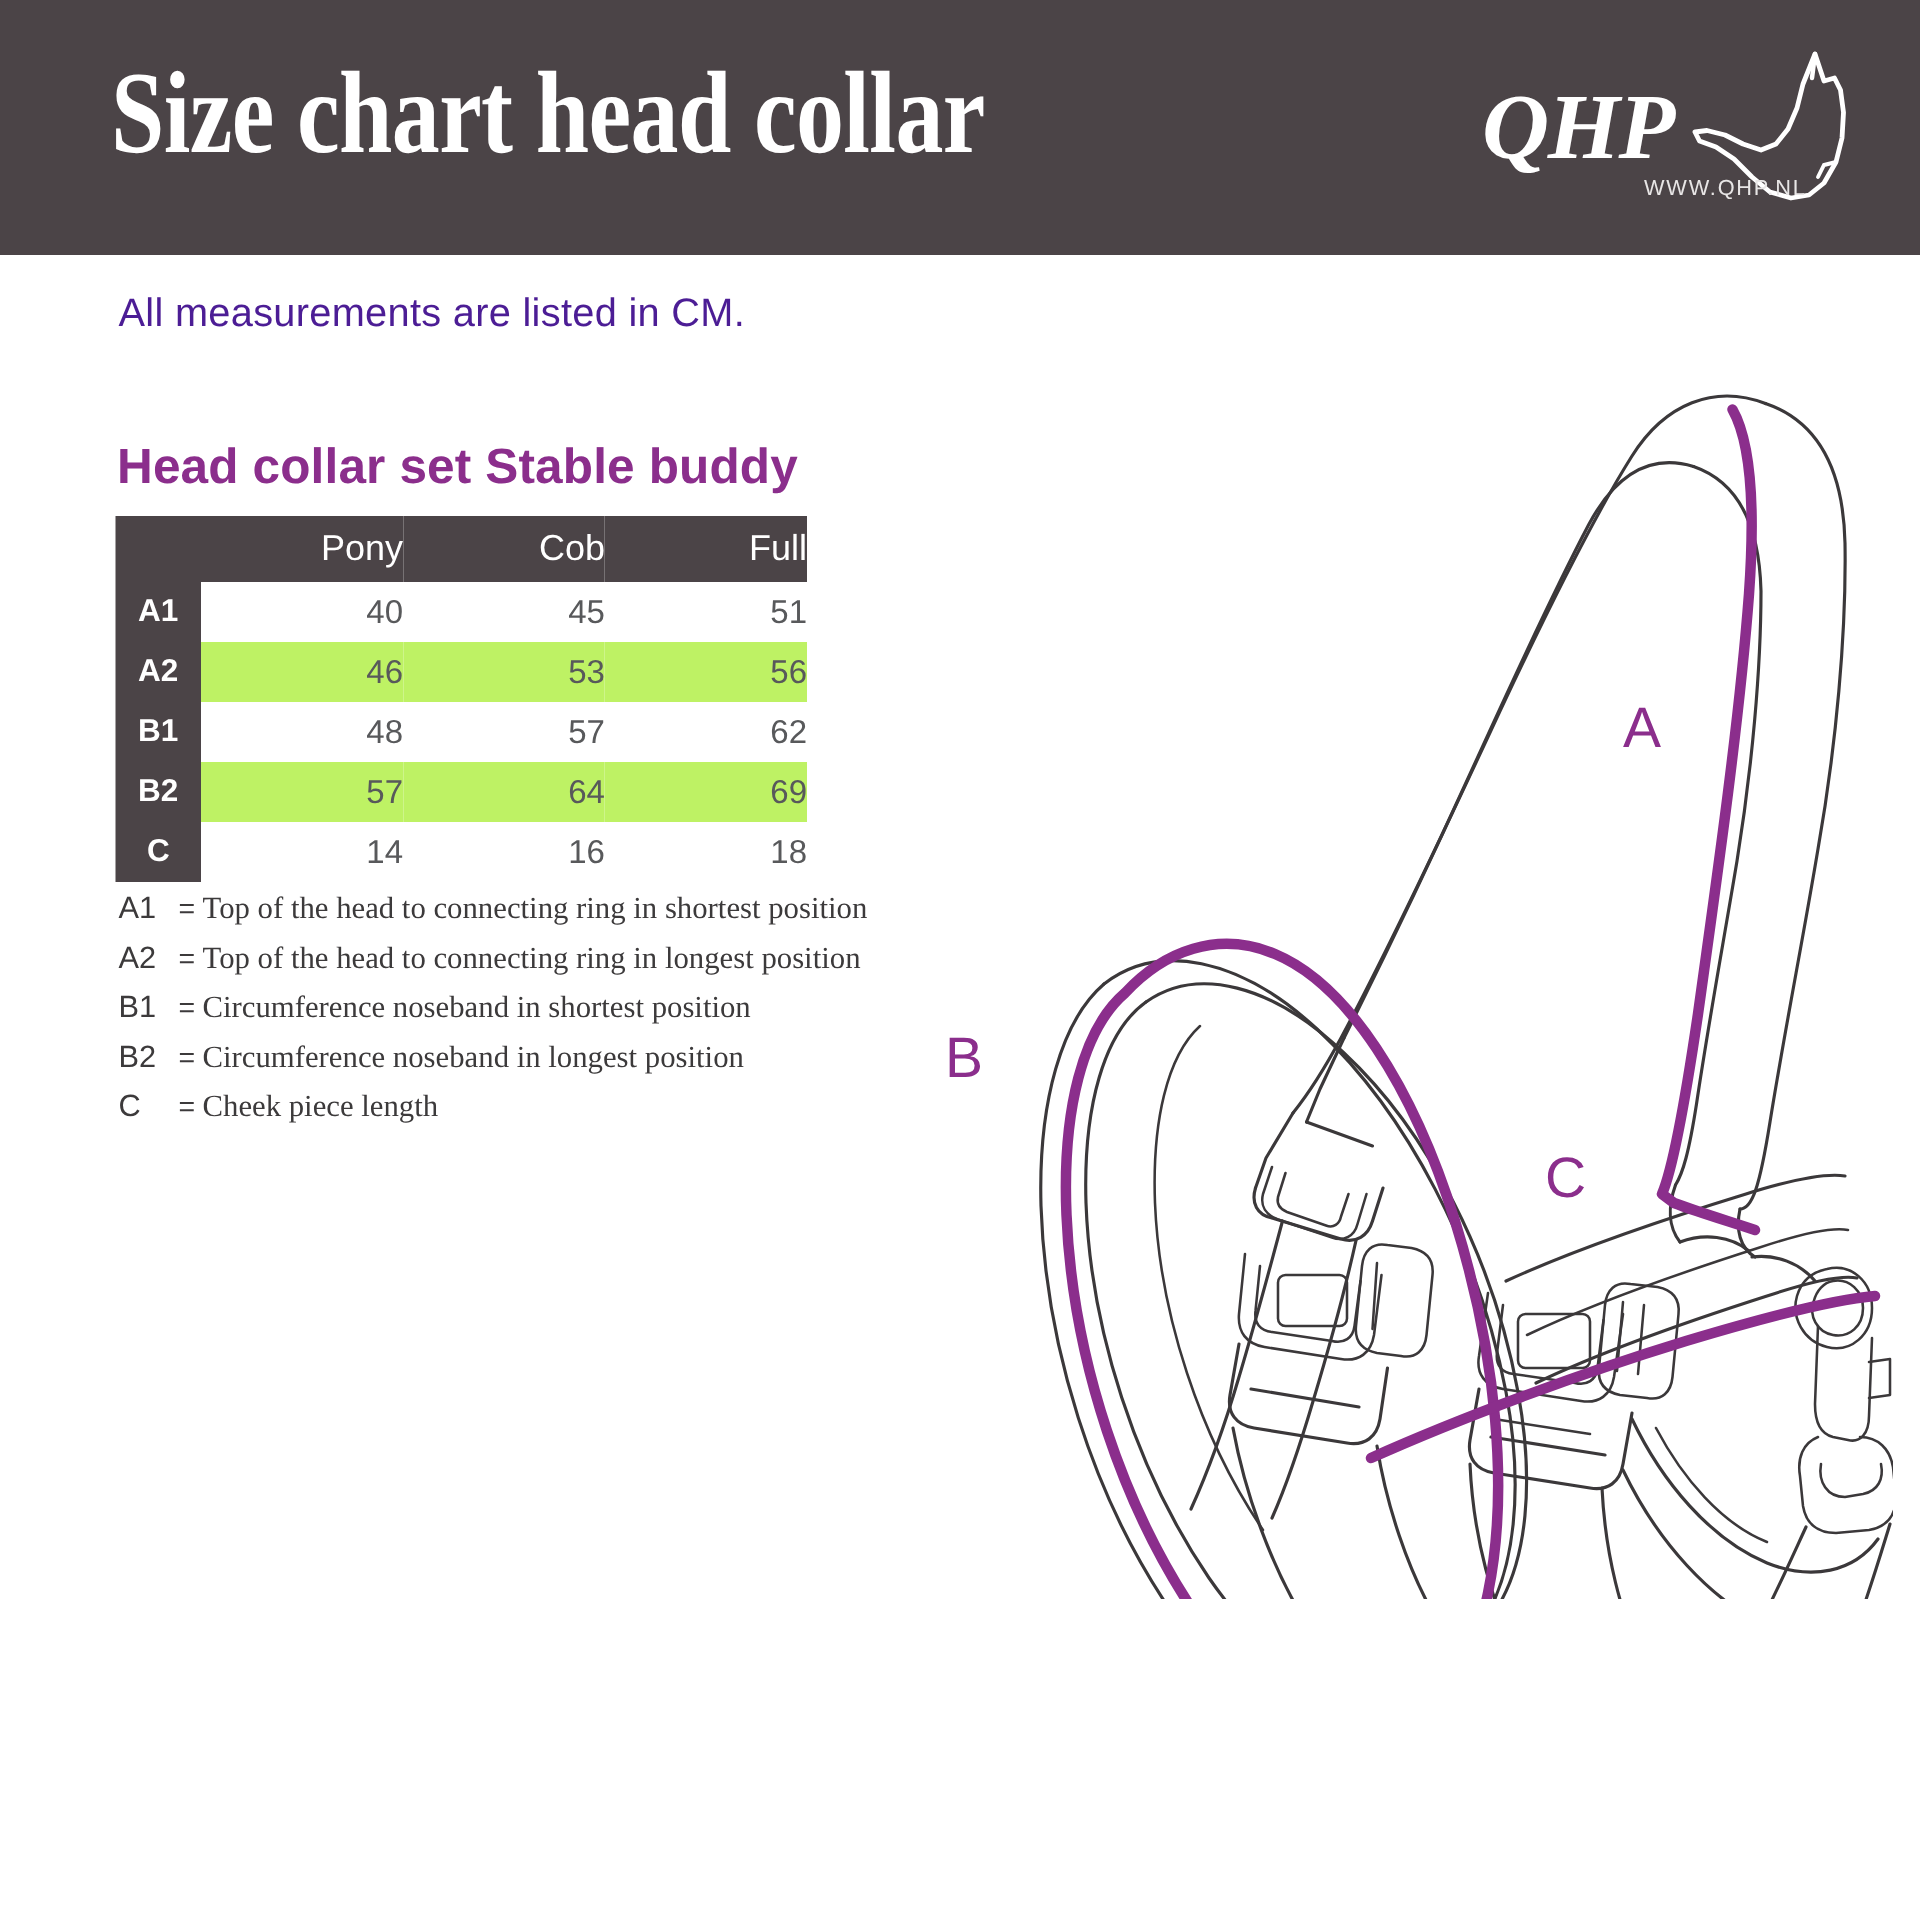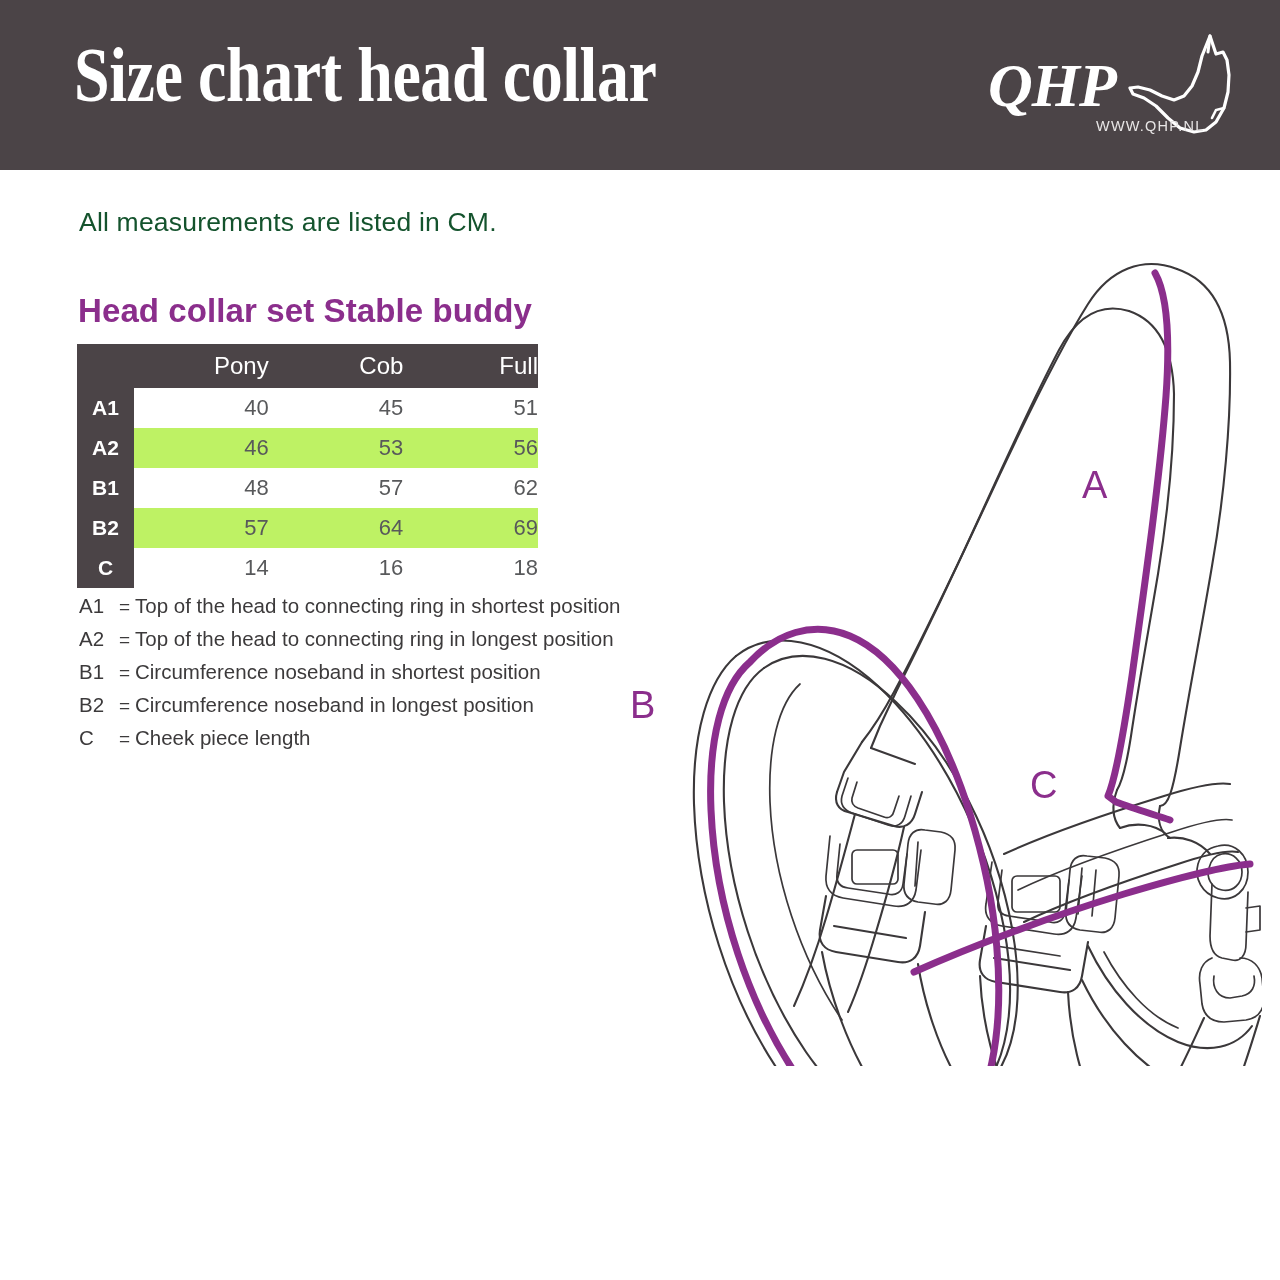--- a/index.html
+++ b/index.html
@@ -80,9 +80,9 @@
   #measurements-note {
     position: absolute;
     left: 79px;
-    top: 207px;
+    top: 193px;
     font-size: 26.5px;
-    color: #14532d;
+    color: #4c1d95;
     letter-spacing: 0.2px;
   }
   #section-title {

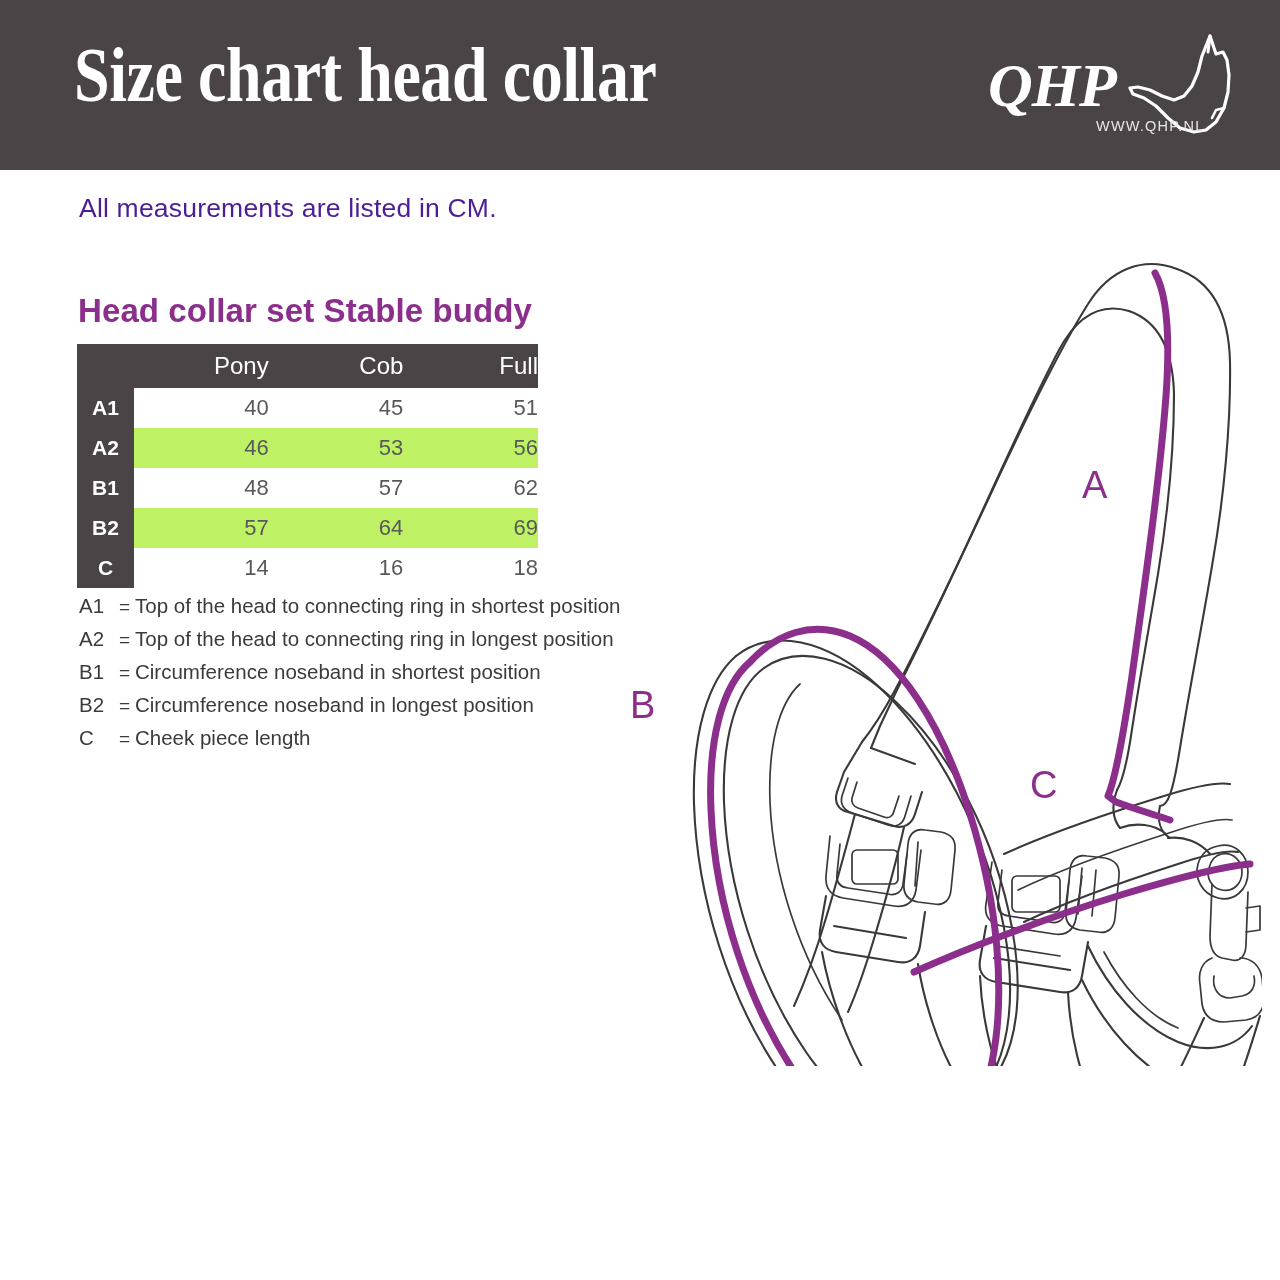--- a/index.html
+++ b/index.html
@@ -169,6 +169,7 @@
   }
   .legend-desc {
     flex: 1 1 auto;
+    font-family: Liberation Serif, serif;
   }
 
   

